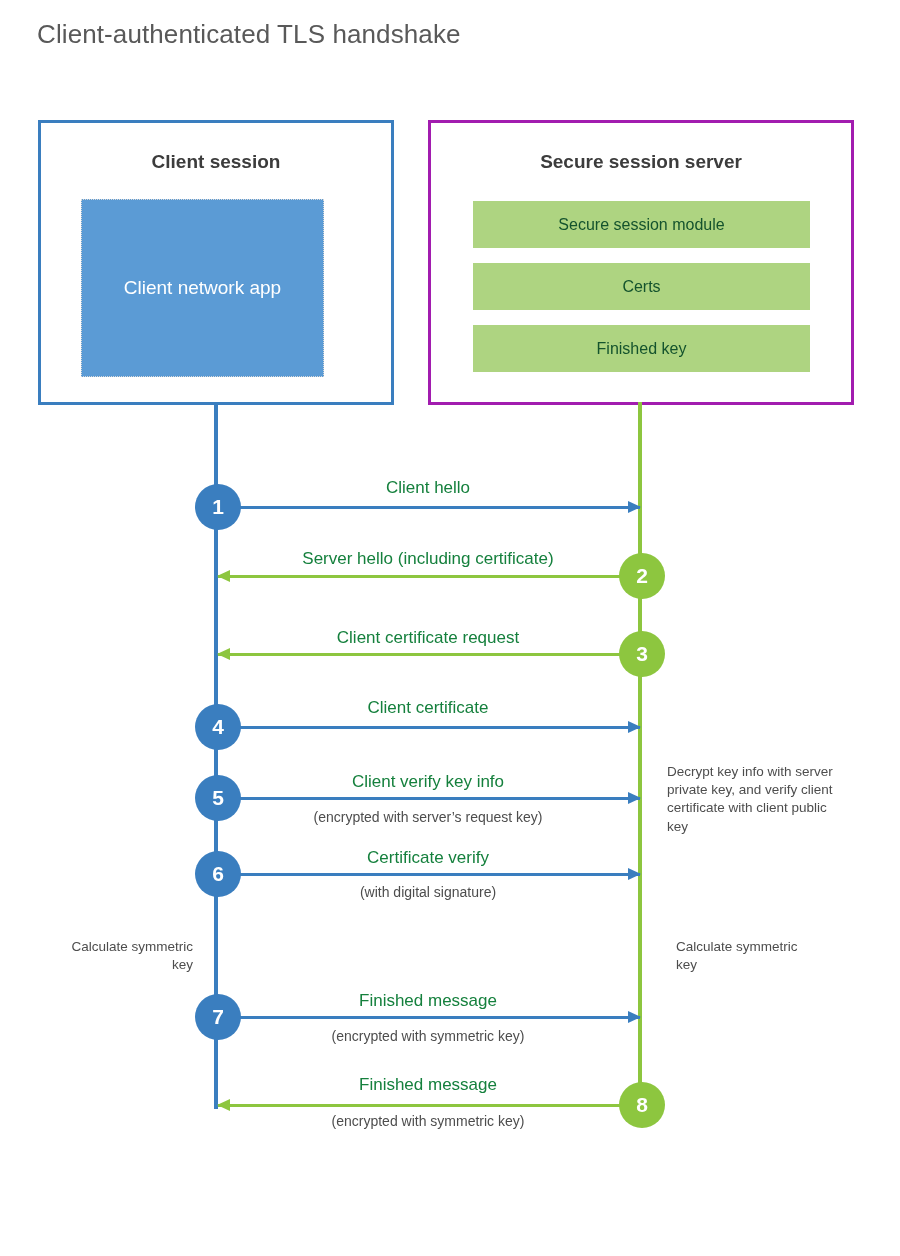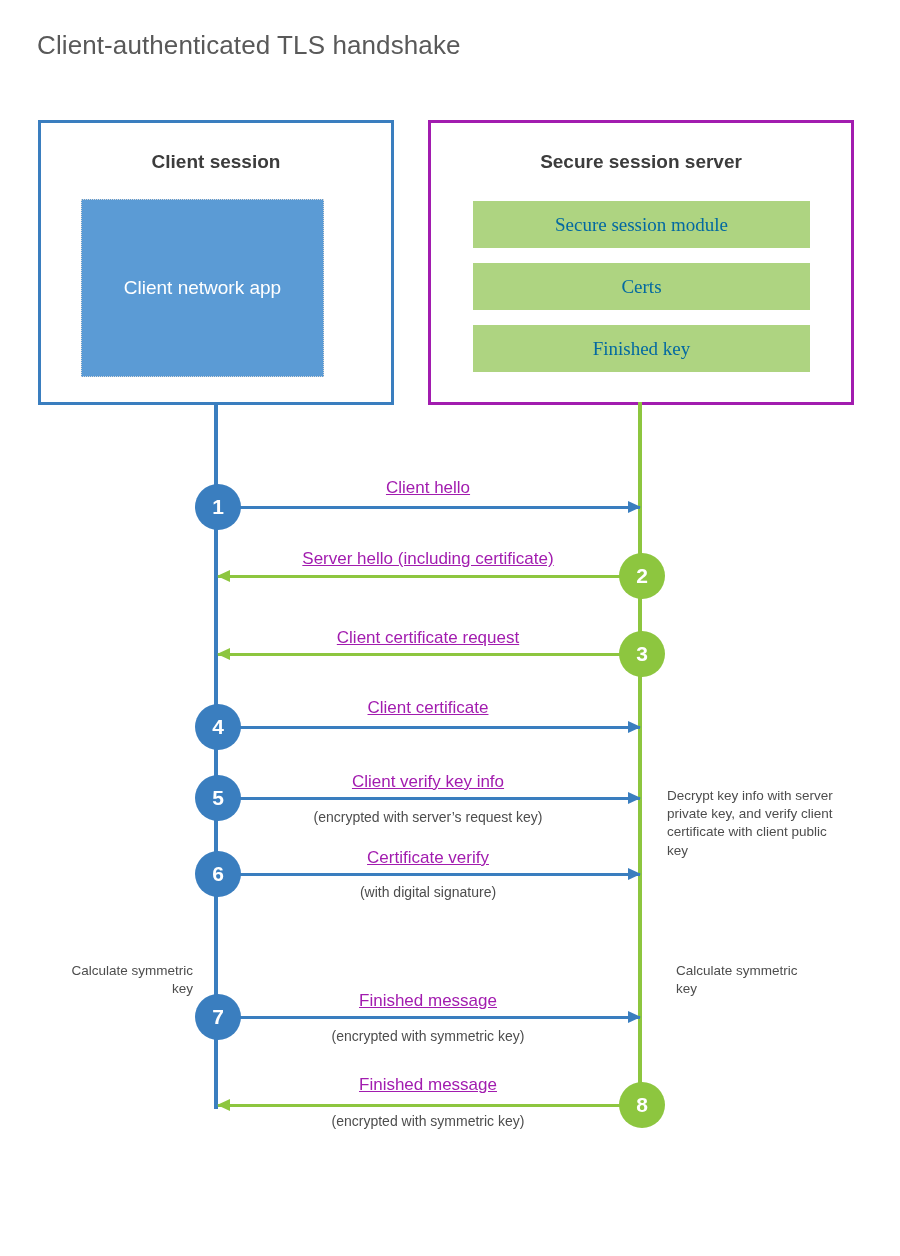--- a/index.html
+++ b/index.html
@@ -23,7 +23,7 @@
   .diagram-title {
     position: absolute;
     left: 37px;
-    top: 30px;
+    top: 19px;
     font-size: 26px;
     font-weight: 400;
     color: #595959;

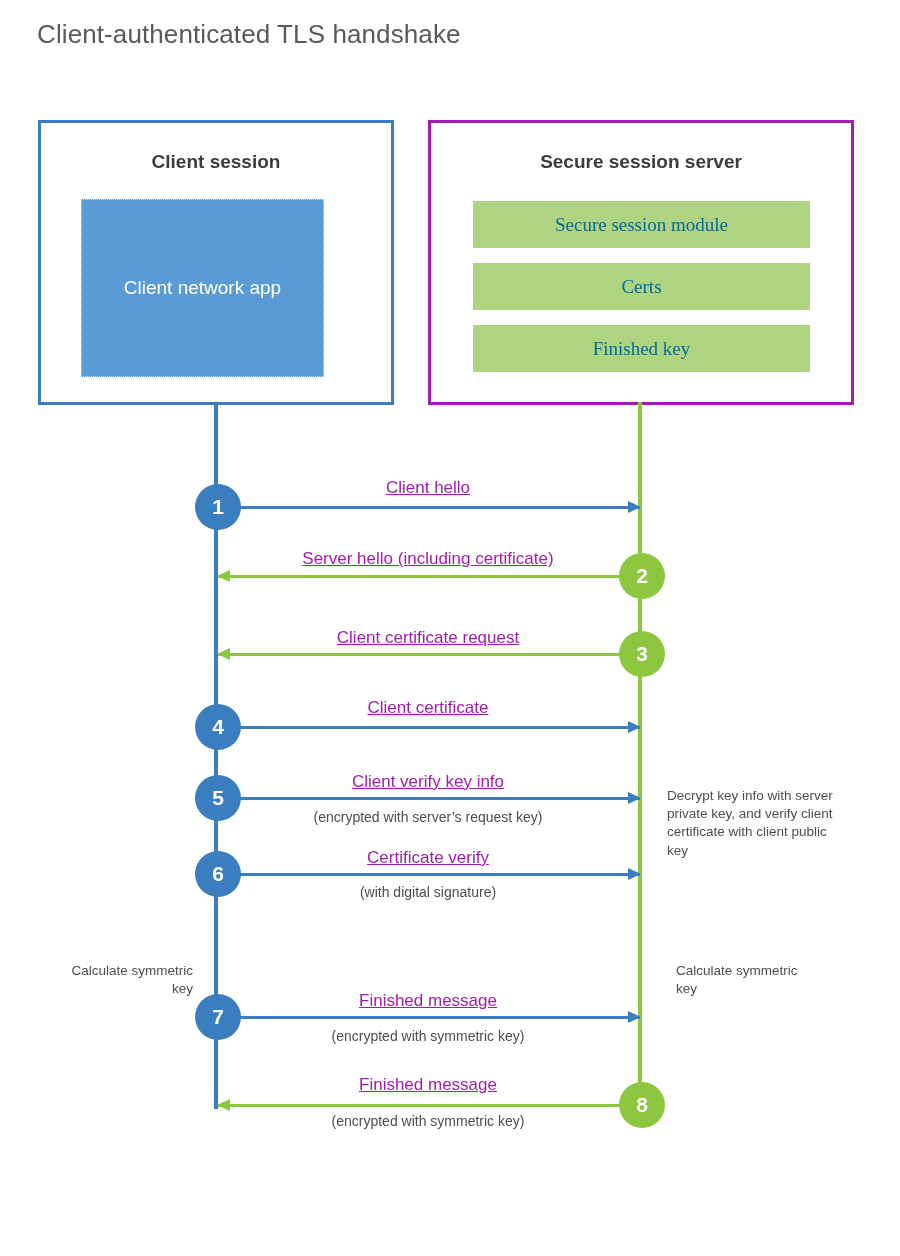--- a/index.html
+++ b/index.html
@@ -96,10 +96,9 @@
     justify-content: center;
   }
   .server-bar-label {
-    color: #0369a1;
-    font-size: 19px;
+    color: #14532d;
+    font-size: 16px;
     font-weight: 400;
-    font-family: Liberation Serif, serif;
   }
   .server-bar.b0 { top: 78px; }
   .server-bar.b1 { top: 140px; }

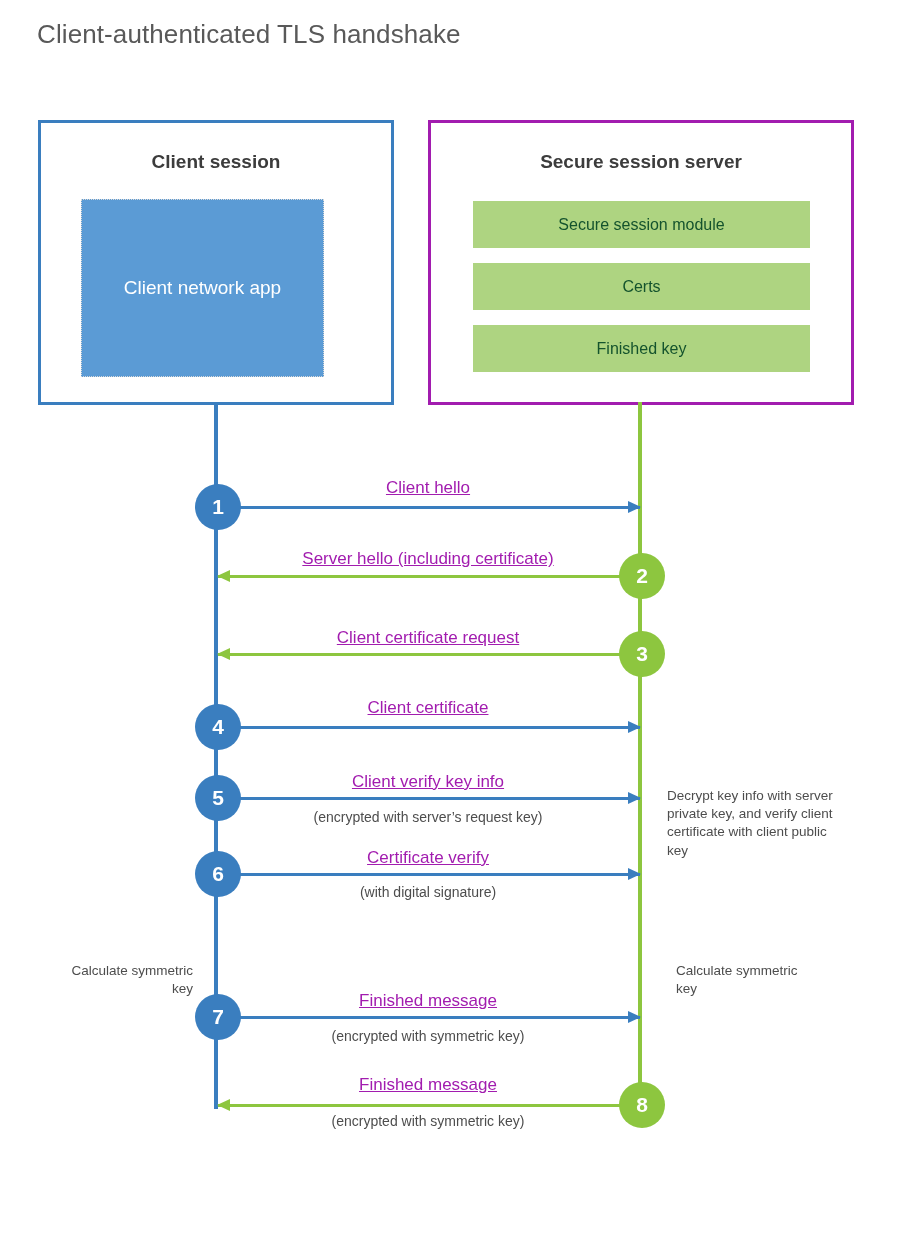--- a/index.html
+++ b/index.html
@@ -169,10 +169,9 @@
     position: absolute;
     text-align: center;
     font-size: 17px;
-    color: #a21caf;
+    color: #15803d;
     white-space: nowrap;
     transform: translateX(-50%);
-    text-decoration: underline;
   }
   .msg-sublabel {
     position: absolute;

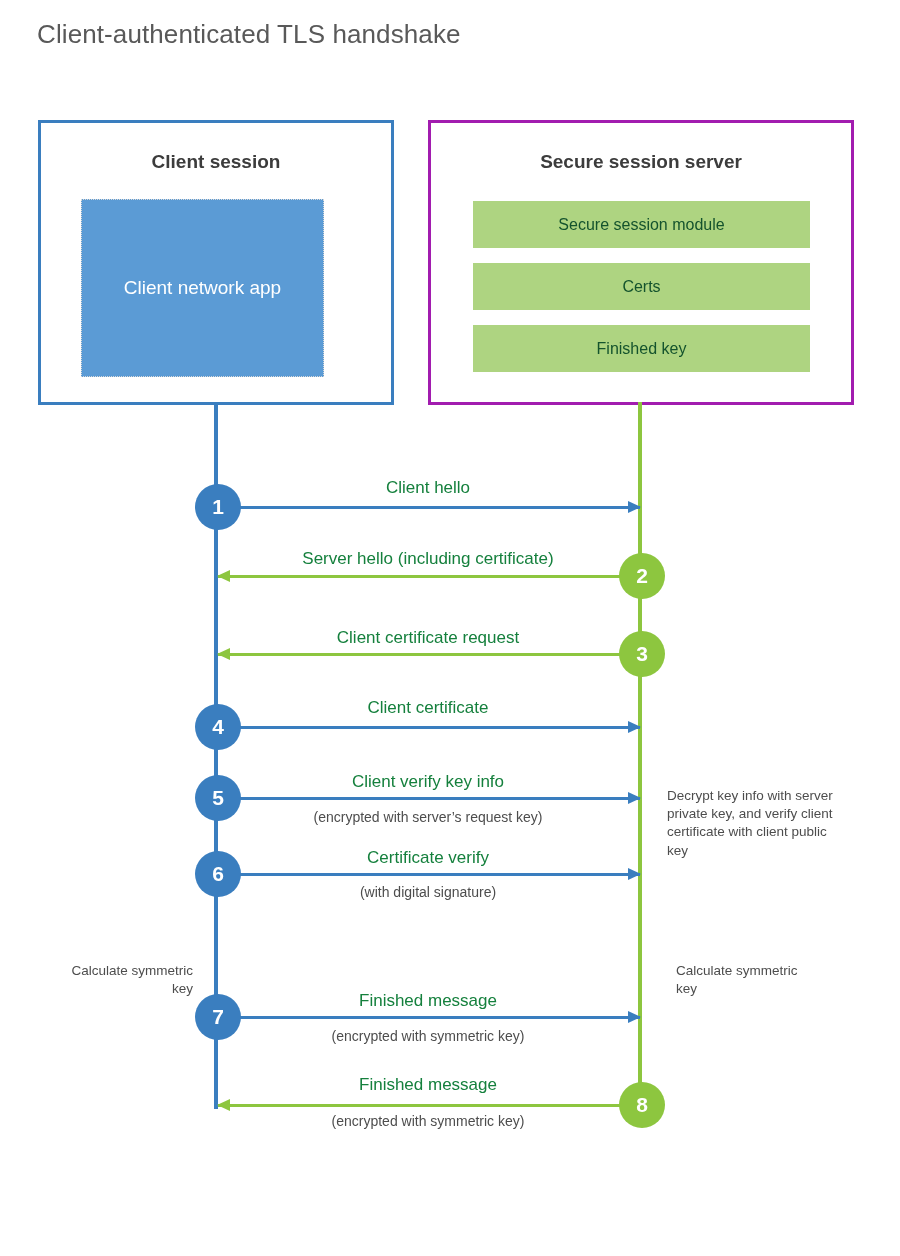--- a/index.html
+++ b/index.html
@@ -188,7 +188,6 @@
     font-size: 13.5px;
     line-height: 1.35;
     color: #4d4d4d;
-    margin-top: 24px;
   }
   .side-note.right-align { text-align: right; }
   .side-note.left-align  { text-align: left; }

